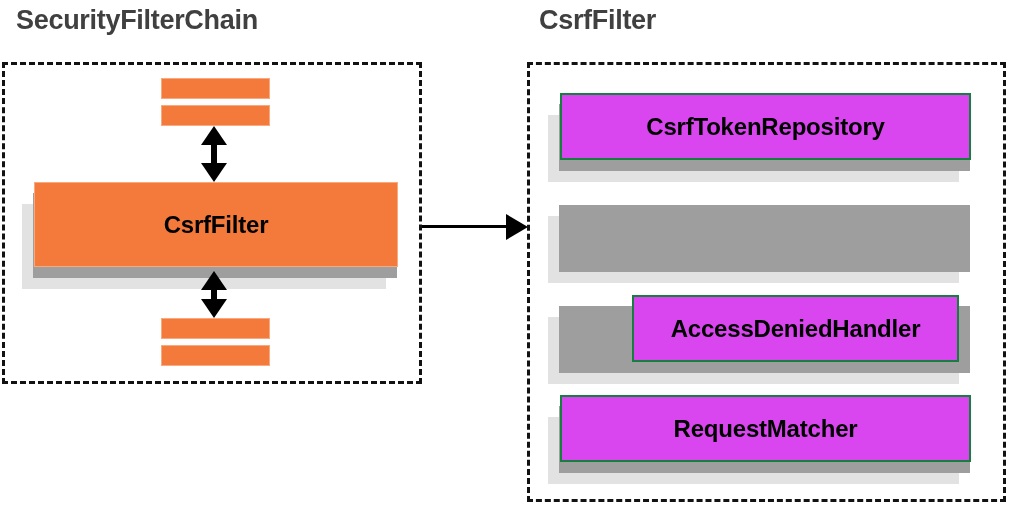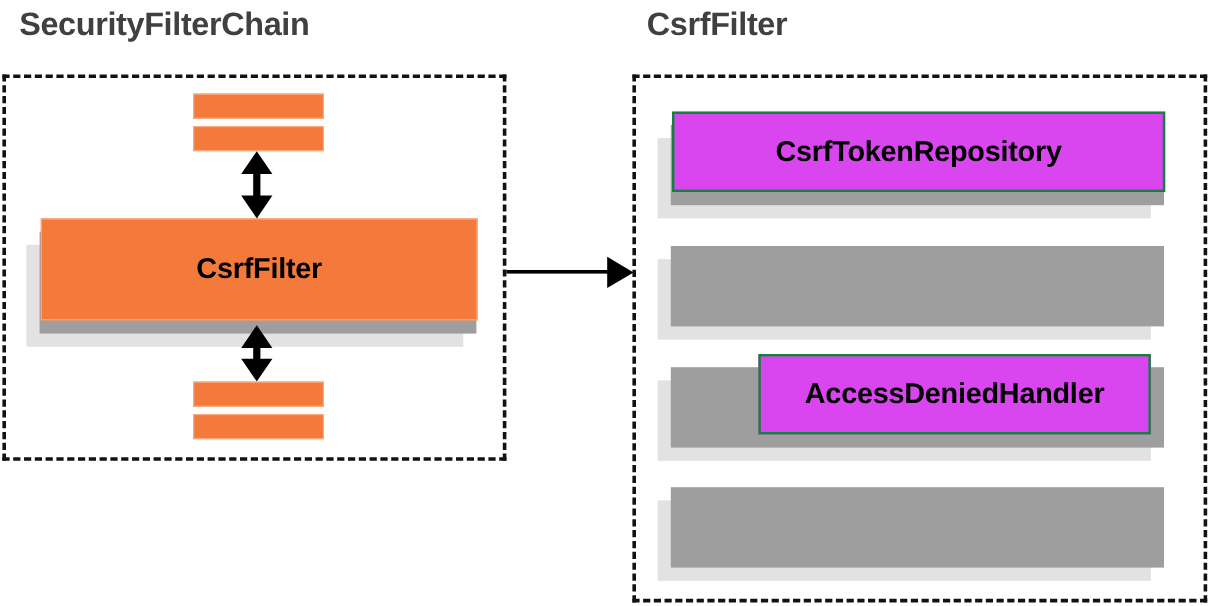--- a/index.html
+++ b/index.html
@@ -160,6 +160,7 @@
 
   <div class="shadow-light" style="left:548px; top:417px; width:411px; height:67px;"></div>
   <div class="shadow-dark" style="left:559px; top:406px; width:411px; height:67px;"></div>
+  <div class="node-blue" style="left:560px; top:395px; width:411px; height:67px;">RequestMatcher</div>
 
 </div>
 

